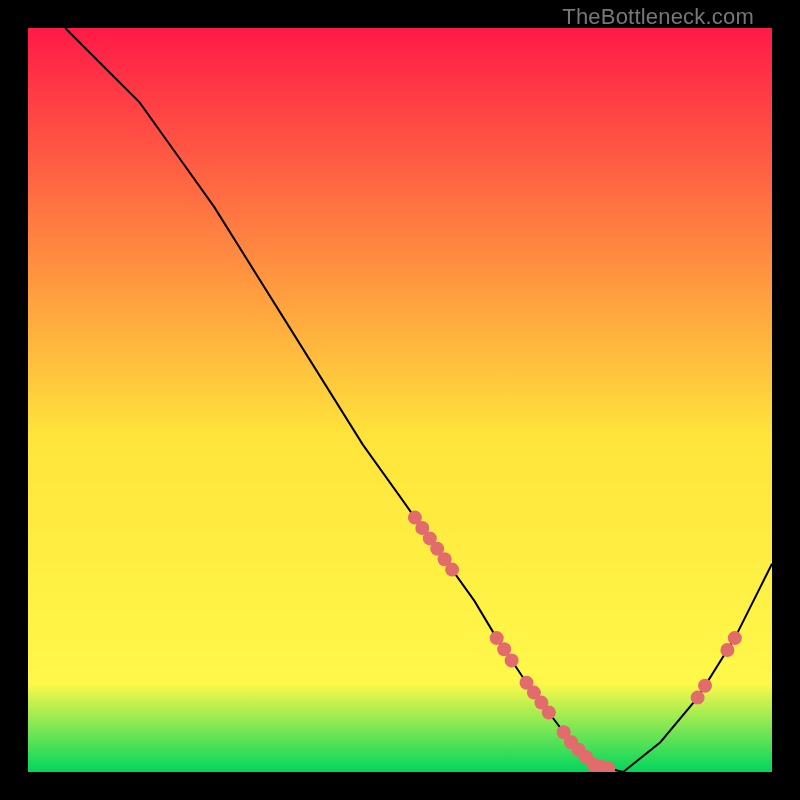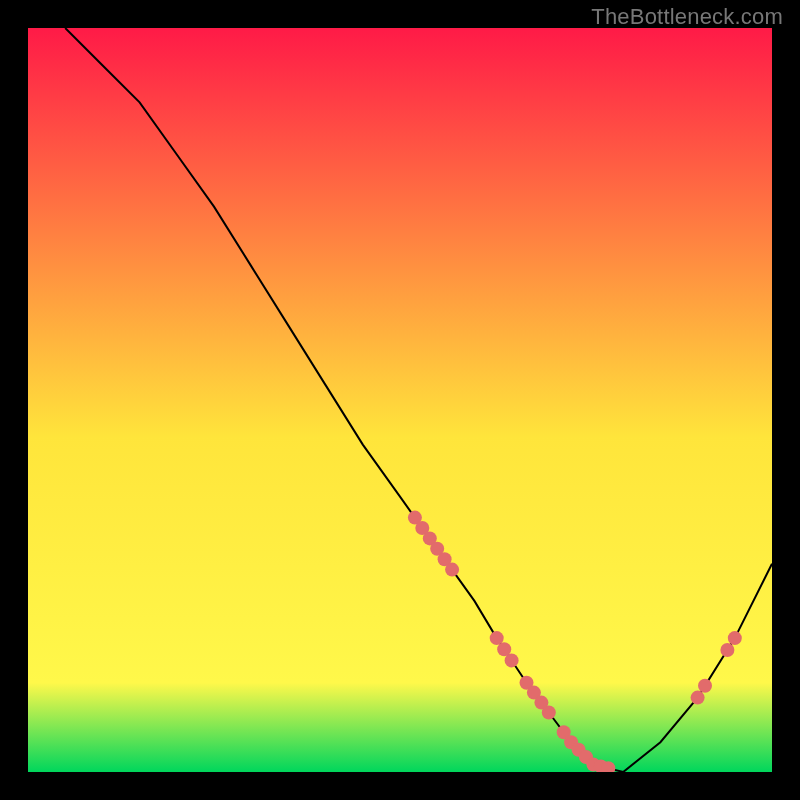--- a/index.html
+++ b/index.html
@@ -29,7 +29,7 @@
   .watermark {
     position: absolute;
     top: 4px;
-    right: 17px;
+    right: 46px;
     color: #777;
     font-size: 22px;
     font-weight: 500;

